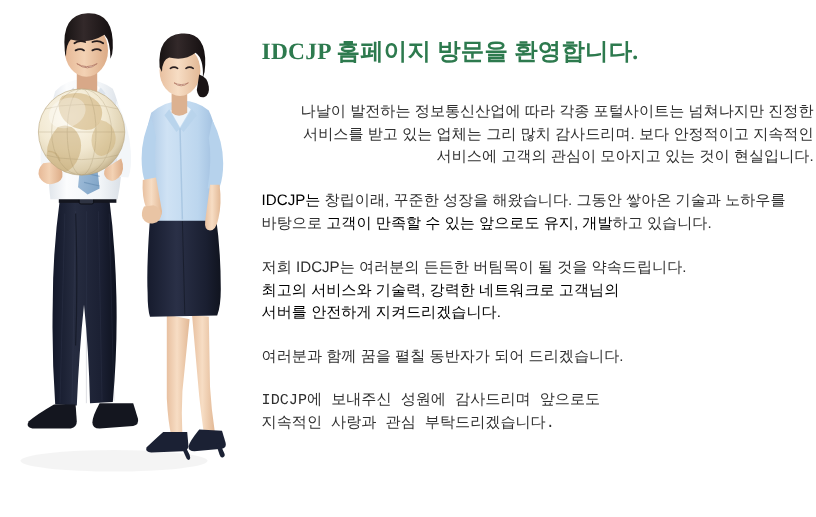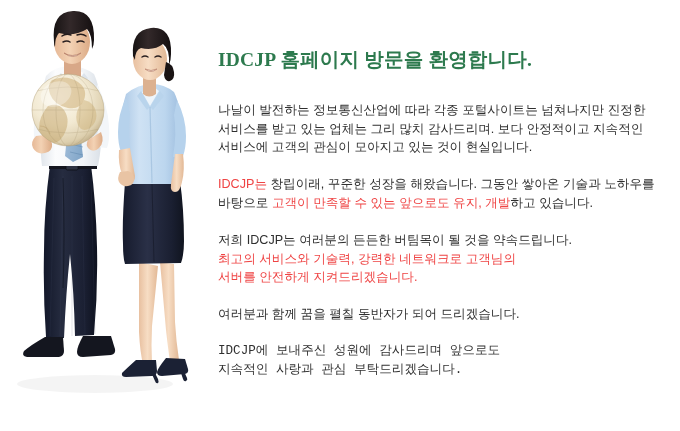--- a/index.html
+++ b/index.html
@@ -37,7 +37,7 @@
   #content {
     position: absolute;
     left: 217px;
-    top: 17px;
+    top: 0;
     width: 463px;
     height: 356px;
   }

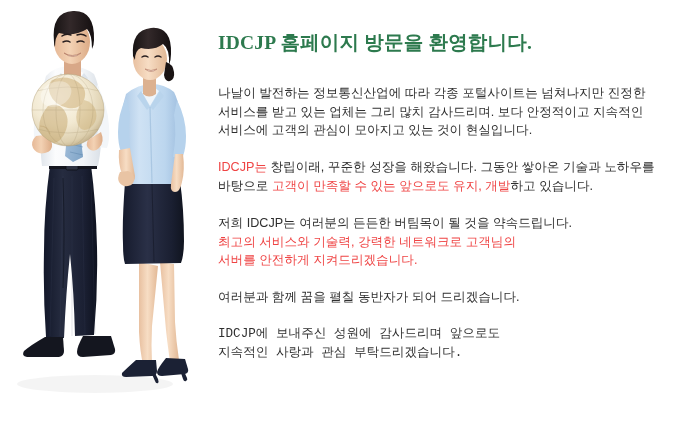--- a/index.html
+++ b/index.html
@@ -66,7 +66,7 @@
   .para .line { display: block; height: 18.5px; }
   .hl { color: #ef4444; }
 
-  #p1 { top: 84px; }
+  #p1 { top: 84px; text-align: right; }
   #p2 { top: 158px; }
   #p3 { top: 214px; }
   #p4 { top: 288px; }

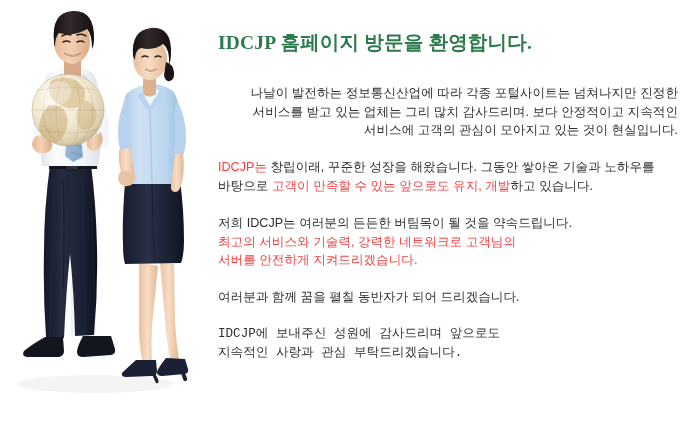--- a/index.html
+++ b/index.html
@@ -64,7 +64,7 @@
     white-space: nowrap;
   }
   .para .line { display: block; height: 18.5px; }
-  .hl { color: #ef4444; }
+  .hl { color: #000000; }
 
   #p1 { top: 84px; text-align: right; }
   #p2 { top: 158px; }

